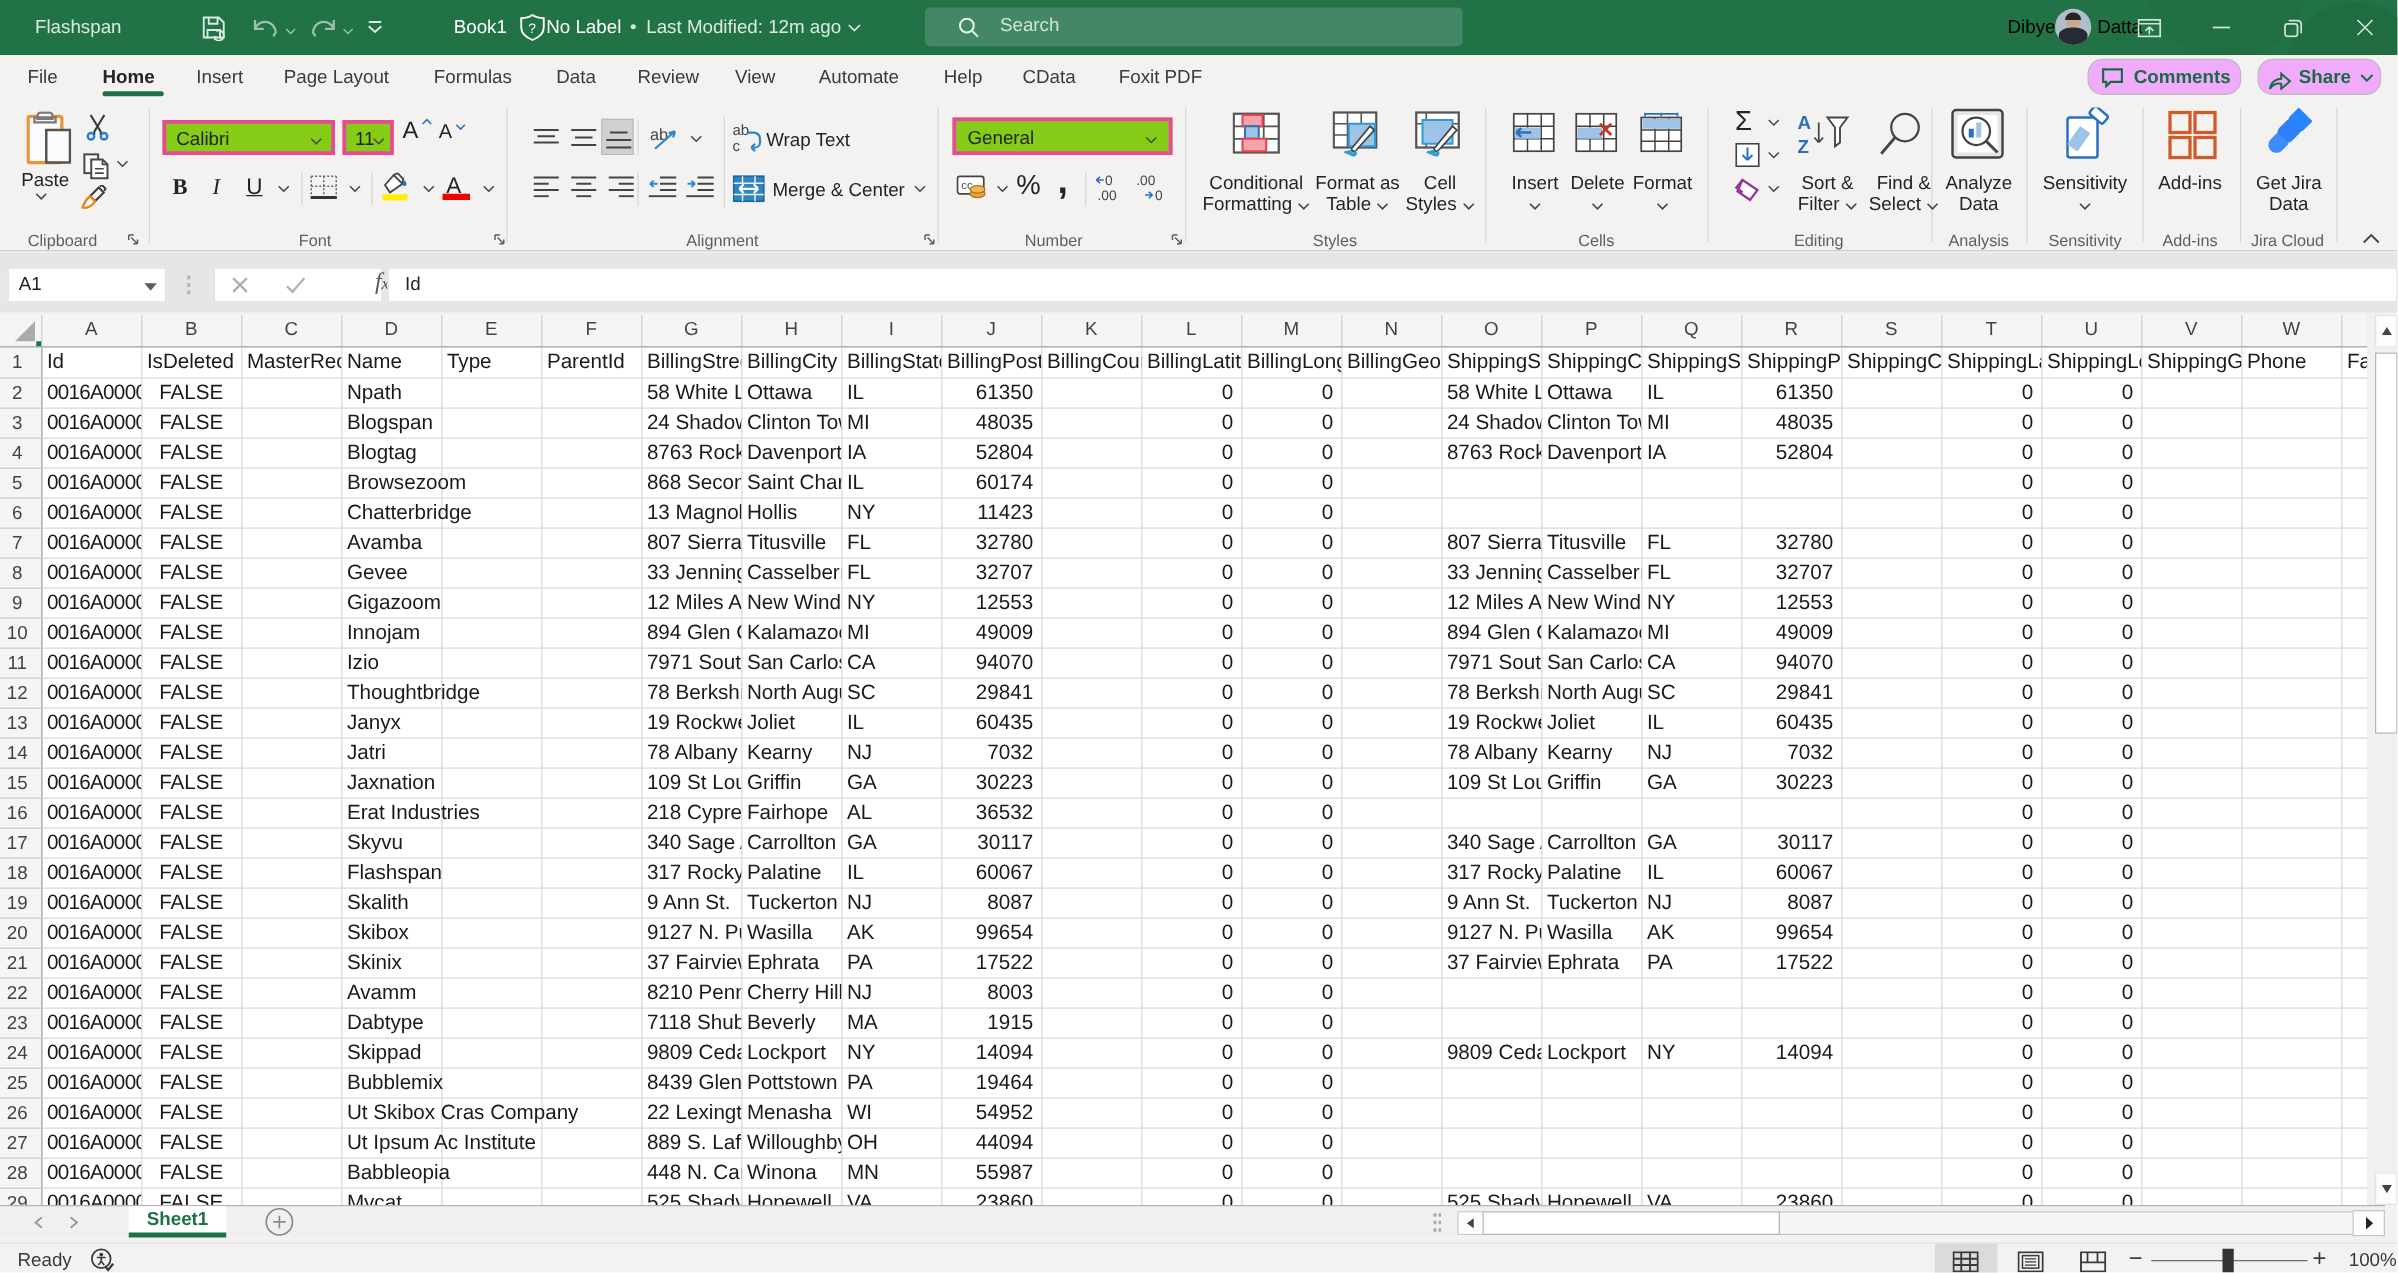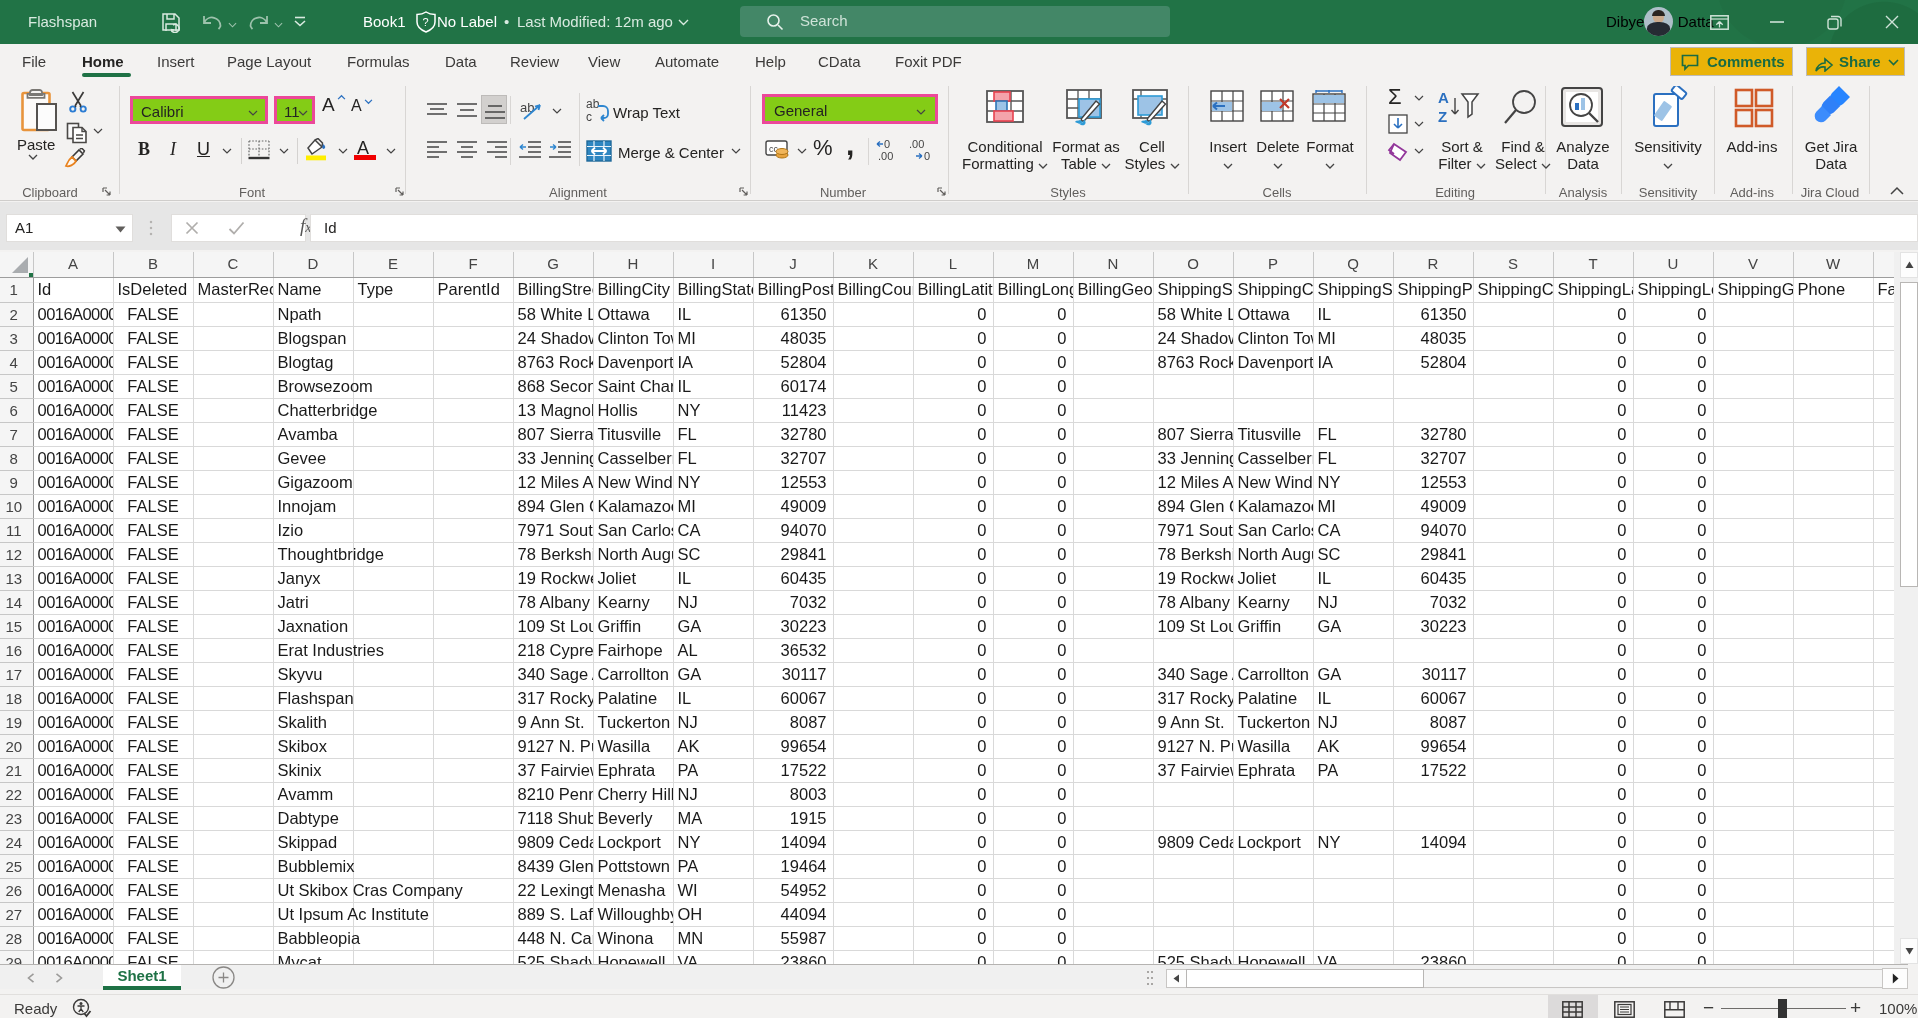--- a/index.html
+++ b/index.html
@@ -28,7 +28,7 @@
 .rtab { position:absolute; top:5px; height:26px; line-height:26px; font-size:15px; color:#3b3a39; }
 #hometab { font-weight:bold; color:#252423; }
 #homeunderline { position:absolute; left:82px; top:73px; width:49px; height:4px; background:#1e7145; border-radius:2px; }
-.topbtn { position:absolute; top:47px; height:29px; background:#eab308; border:1px solid #bdbbb9; border-radius:0; color:#196b43; font-weight:bold; font-size:15px; line-height:27px; }
+.topbtn { position:absolute; top:47px; height:29px; background:#f0abfc; border:1px solid #bdbbb9; border-radius:12px; color:#196b43; font-weight:bold; font-size:15px; line-height:27px; }
 
 
 #ribbon { position:absolute; left:0; top:82px; width:1918px; height:119px; background:#f3f2f1; border-bottom:1px solid #cfcdcb; }

